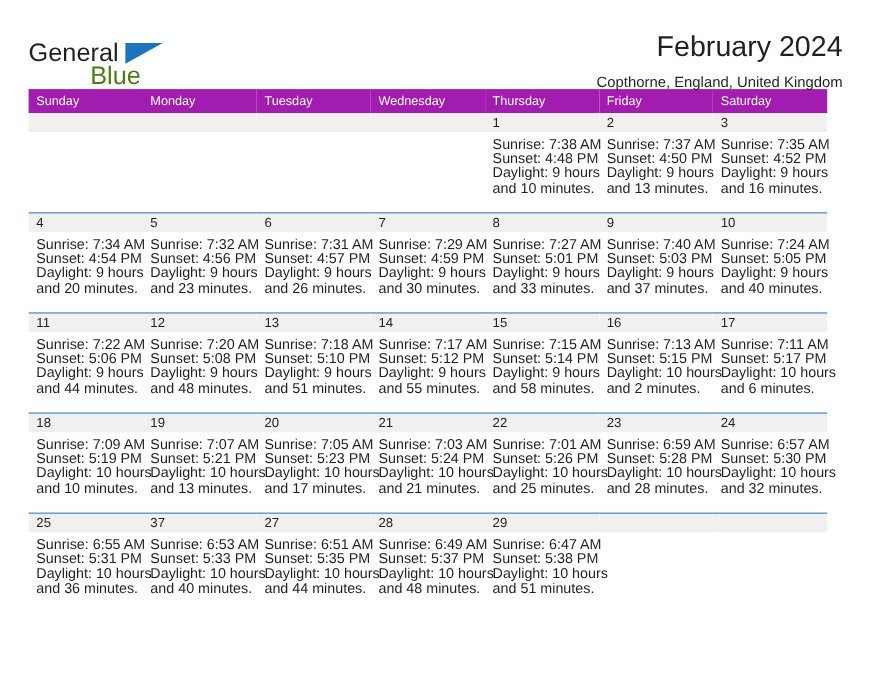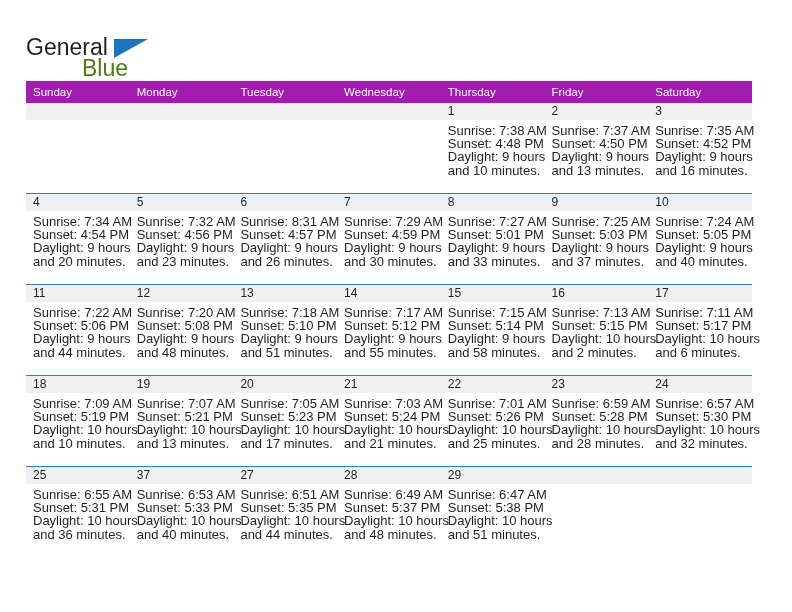--- a/index.html
+++ b/index.html
@@ -143,6 +143,10 @@
       <span class="logo-blue">Blue</span>
     </div>
 
+    <div class="title-block">
+      <h1 class="cal-title">February 2024</h1>
+      <div class="cal-subtitle">Copthorne, England, United Kingdom</div>
+    </div>
 
   </div>
 

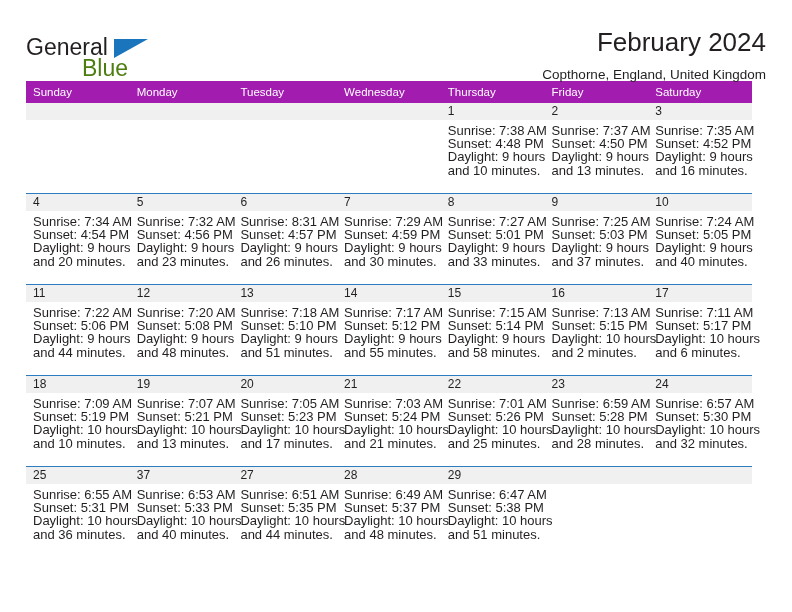--- a/index.html
+++ b/index.html
@@ -230,7 +230,7 @@
           <td class="">
             <div class="daynum-bar">6</div>
             <div class="cell-body">
-              <div>Sunrise: 8:31 AM</div>
+              <div>Sunrise: 7:31 AM</div>
               <div>Sunset: 4:57 PM</div>
               <div>Daylight: 9 hours</div>
               <div>and 26 minutes.</div>

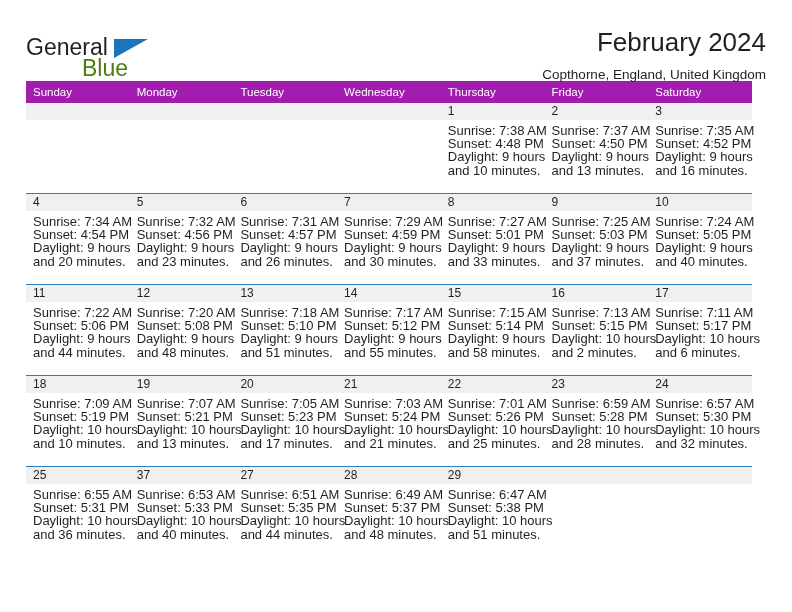--- a/index.html
+++ b/index.html
@@ -257,7 +257,7 @@
           <td class="">
             <div class="daynum-bar">9</div>
             <div class="cell-body">
-              <div>Sunrise: 7:25 AM</div>
+              <div>Sunrise: 7:40 AM</div>
               <div>Sunset: 5:03 PM</div>
               <div>Daylight: 9 hours</div>
               <div>and 37 minutes.</div>

